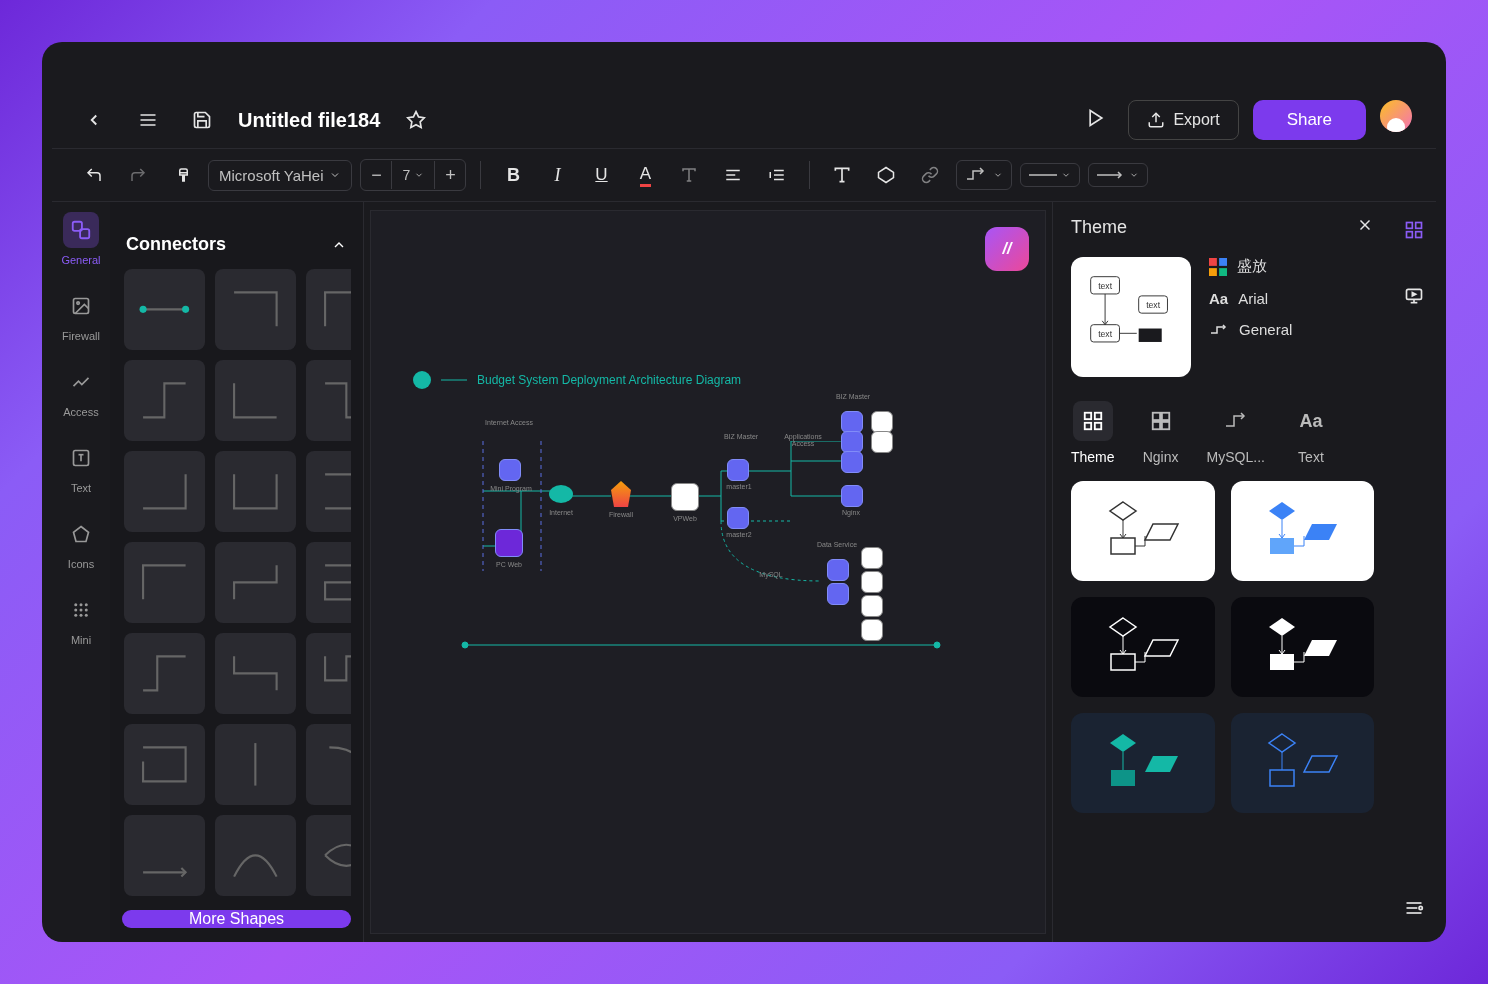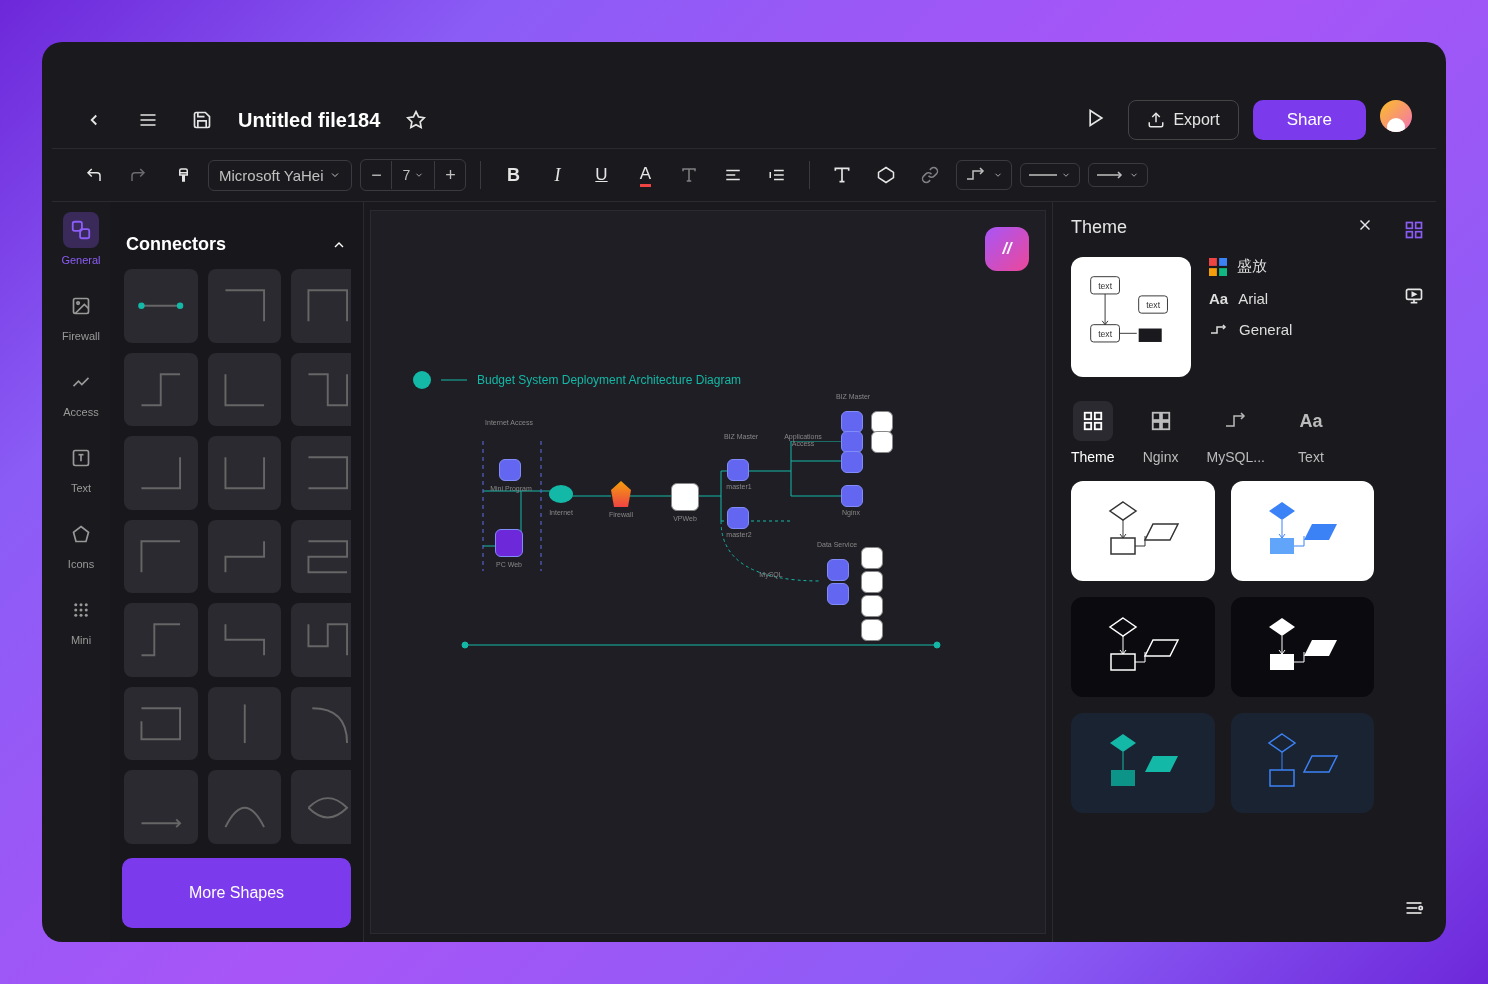--- a/index.html
+++ b/index.html
@@ -33,7 +33,7 @@
 .grid{display:grid;grid-template-columns:repeat(3,1fr);gap:10px;overflow-y:auto;flex:1;padding:2px}
 .shape-tile{aspect-ratio:1;background:#2a2a30;border-radius:8px;display:flex;align-items:center;justify-content:center;cursor:pointer;position:relative}
 .shape-tile svg{width:70%;height:70%}
-.more-btn{margin-top:12px;padding:26px;background:#7c3aed;color:#fff;border:none;border-radius:10px;font-size:16px;font-weight:500;cursor:pointer}
+.more-btn{margin-top:12px;padding:0;background:#7c3aed;color:#fff;border:none;border-radius:10px;font-size:16px;font-weight:500;cursor:pointer}
 .canvas{flex:1;background:#1e1e24;position:relative;overflow:hidden;border:1px solid #2a2a30;margin:8px 6px}
 .canvas-badge{position:absolute;top:16px;right:16px;width:44px;height:44px;border-radius:12px;background:linear-gradient(135deg,#a855f7,#ec4899);display:flex;align-items:center;justify-content:center;color:#fff;font-weight:700;font-style:italic}
 .diagram-title{position:absolute;top:160px;left:42px;display:flex;align-items:center;gap:10px;color:#14b8a6;font-size:12px}

